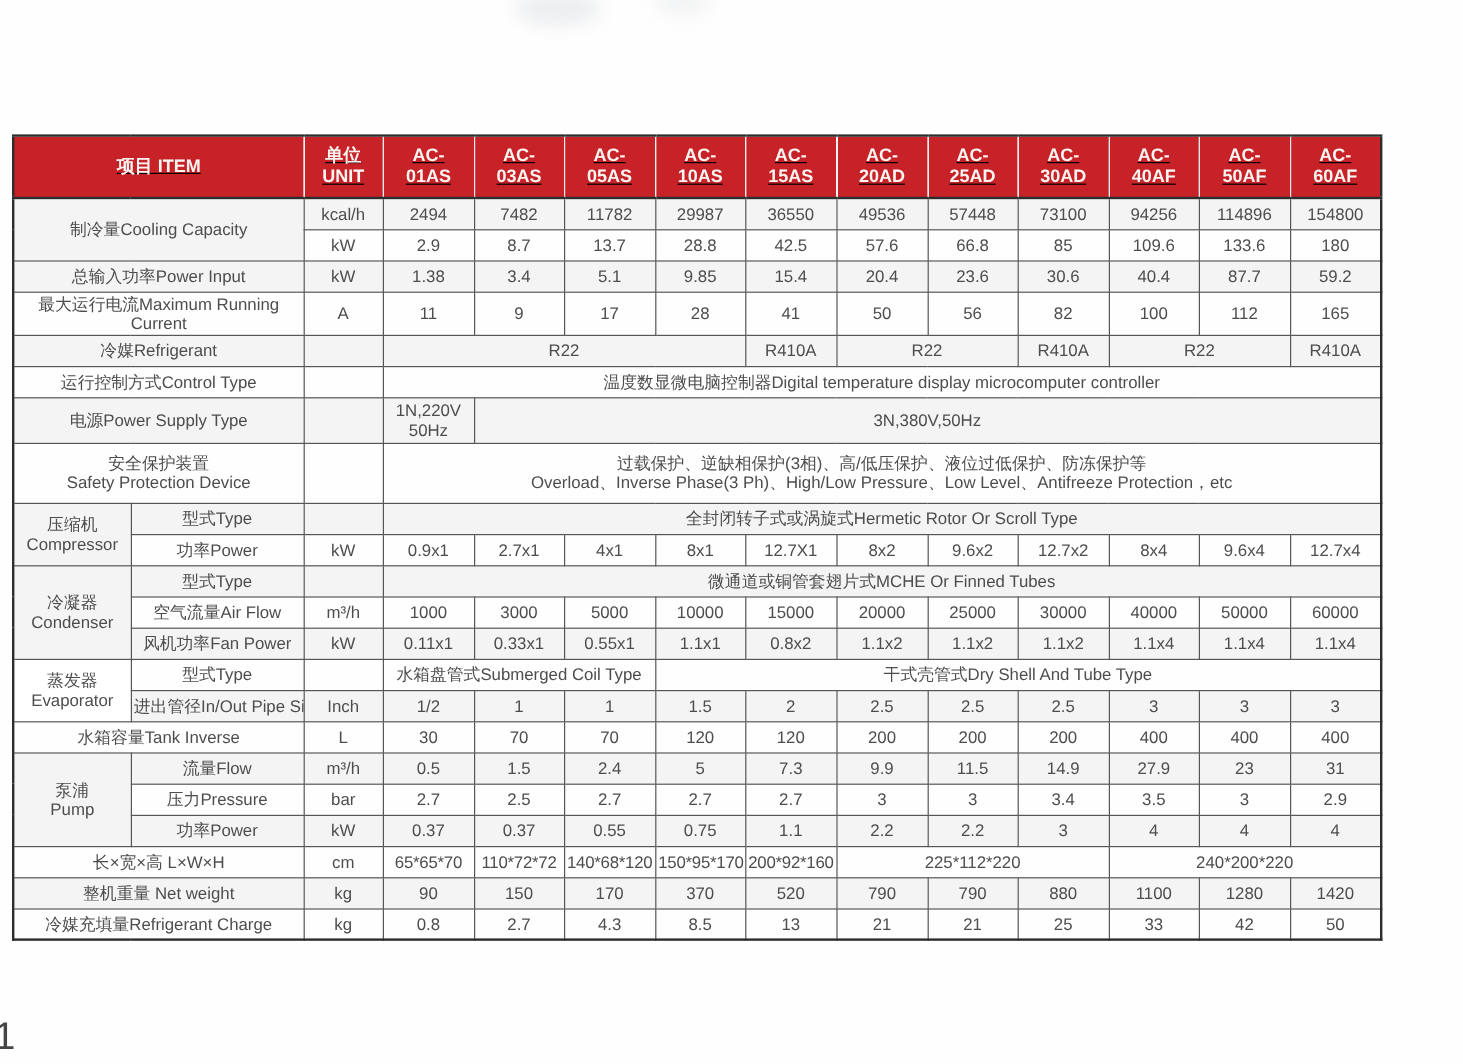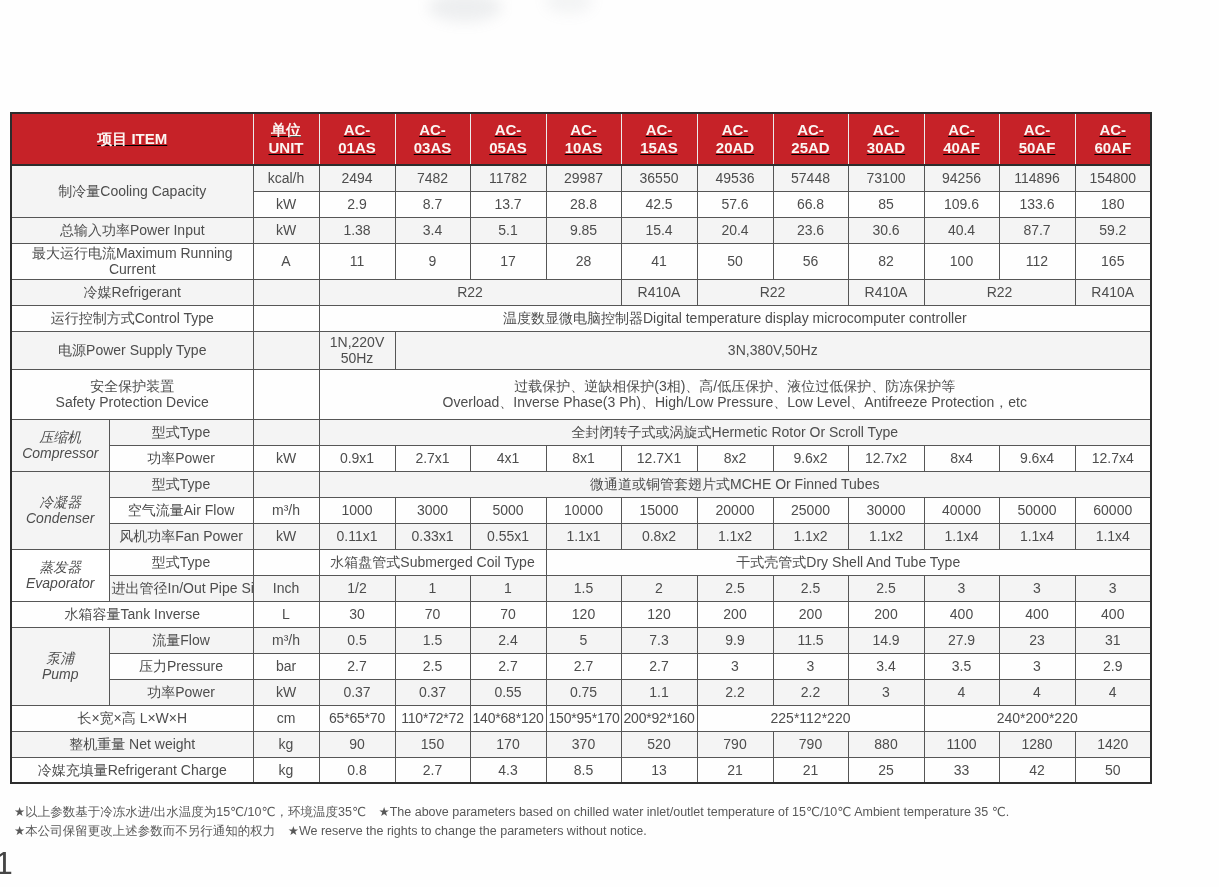--- a/index.html
+++ b/index.html
@@ -52,7 +52,7 @@
     text-align:left;padding-left:8px;font-size:13.5px;white-space:pre-line;
   }
   td.grp{
-    text-align:left;padding-left:7px;font-size:13.5px;white-space:pre-line;background:#fff;font-style:italic;
+    text-align:left;padding-left:7px;font-size:13.5px;white-space:pre-line;background:#fff;
   }
   td.sublbl{
     text-align:left;padding-left:7px;font-size:13px;white-space:nowrap;

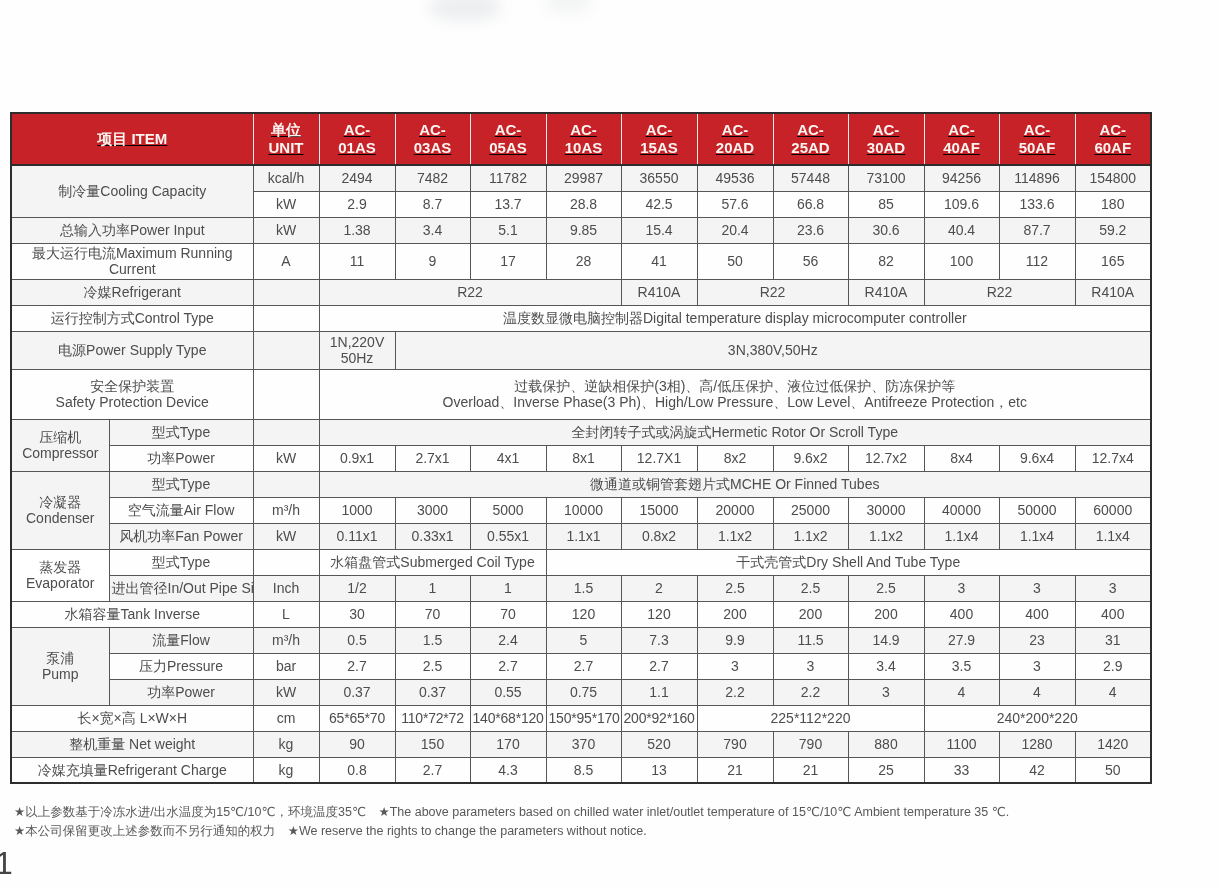--- a/index.html
+++ b/index.html
@@ -413,10 +413,6 @@
     </tbody>
   </table>
 
-  <div class="notes">
-    <div>★以上参数基于冷冻水进/出水温度为15℃/10℃，环境温度35℃　★The above parameters based on chilled water inlet/outlet temperature of 15℃/10℃ Ambient temperature 35 ℃.</div>
-    <div>★本公司保留更改上述参数而不另行通知的权力　★We reserve the rights to change the parameters without notice.</div>
-  </div>
 
   <div class="page-number">1</div>
 </div>

